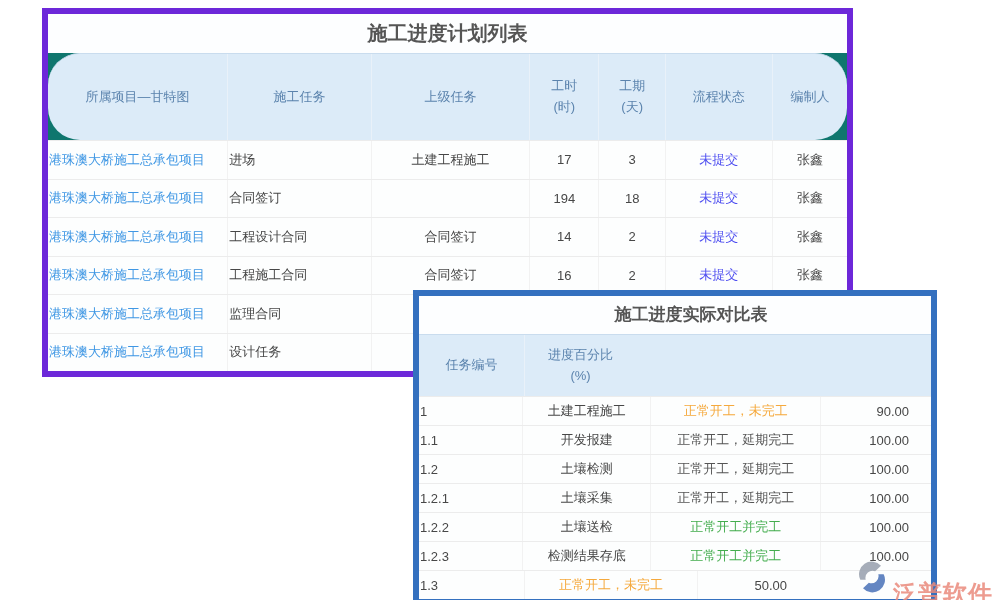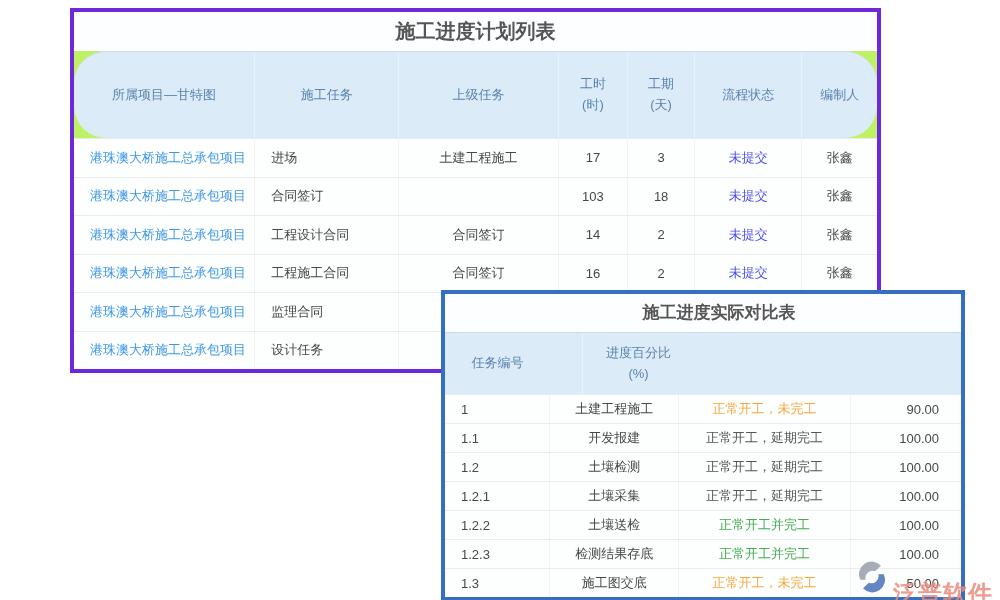--- a/index.html
+++ b/index.html
@@ -5,7 +5,7 @@
   * { margin: 0; padding: 0; box-sizing: border-box; }
   html, body { width: 1000px; height: 600px; background: #ffffff; overflow: hidden;
                font-family: "Liberation Sans", "DejaVu Sans", sans-serif; }
-  .table-card { position: absolute; background: #bef264; border: 4px solid #6d28d9; margin-left: 28px; }
+  .table-card { position: absolute; background: #0f766e; border: 6px solid #6d28d9; }
   #plan-table { left: 42px; top: 8px; width: 811px; z-index: 1; }
   #compare-table { left: 413px; top: 290px; width: 524px; z-index: 5; border-color: #3470bf; }
 

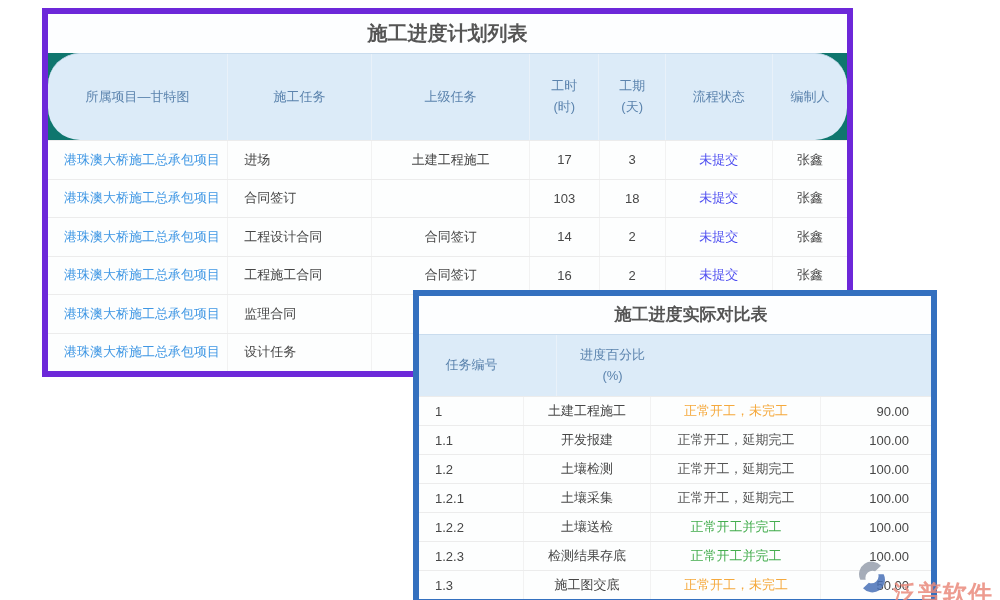--- a/index.html
+++ b/index.html
@@ -28,7 +28,7 @@
   .td { display: flex; align-items: center; justify-content: center; overflow: hidden;
         border-left: 1px solid #f2f2f2; }
   .td:first-child { border-left: none; }
-  .td.left { justify-content: flex-start; padding-left: 16px; }
+  .td.left { justify-content: flex-start; padding-left: 1px; }
   .td.right { justify-content: flex-end; padding-right: 22px; }
 
   

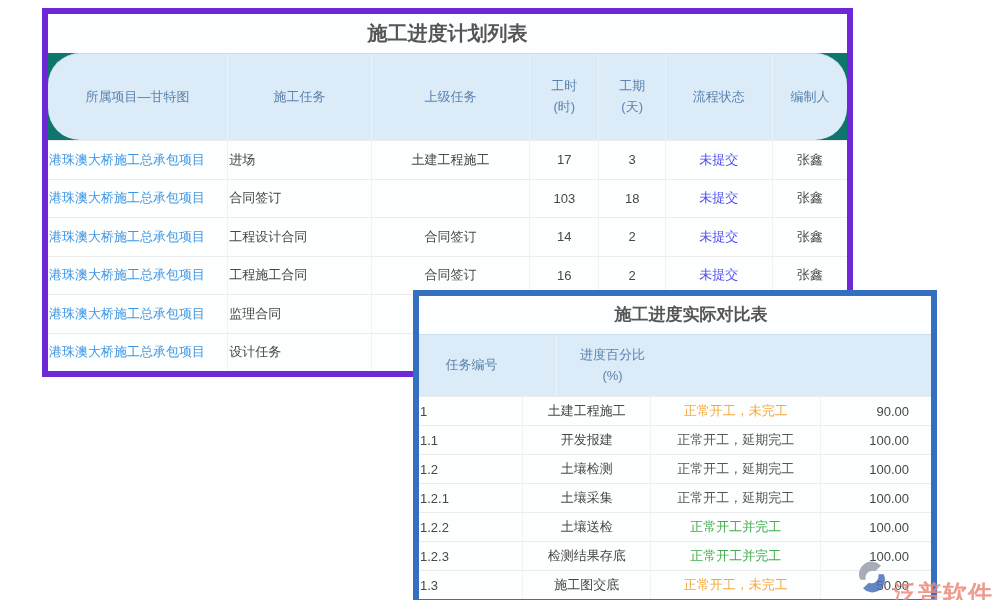--- a/index.html
+++ b/index.html
@@ -88,7 +88,7 @@
       </div>
     <div class="td left p-c2">合同签订</div>
     <div class="td p-c3"></div>
-    <div class="td p-c4">103</div>
+    <div class="td p-c4">194</div>
     <div class="td p-c5">18</div>
     <div class="td p-c6">
         <span class="flow-link">未提交</span>

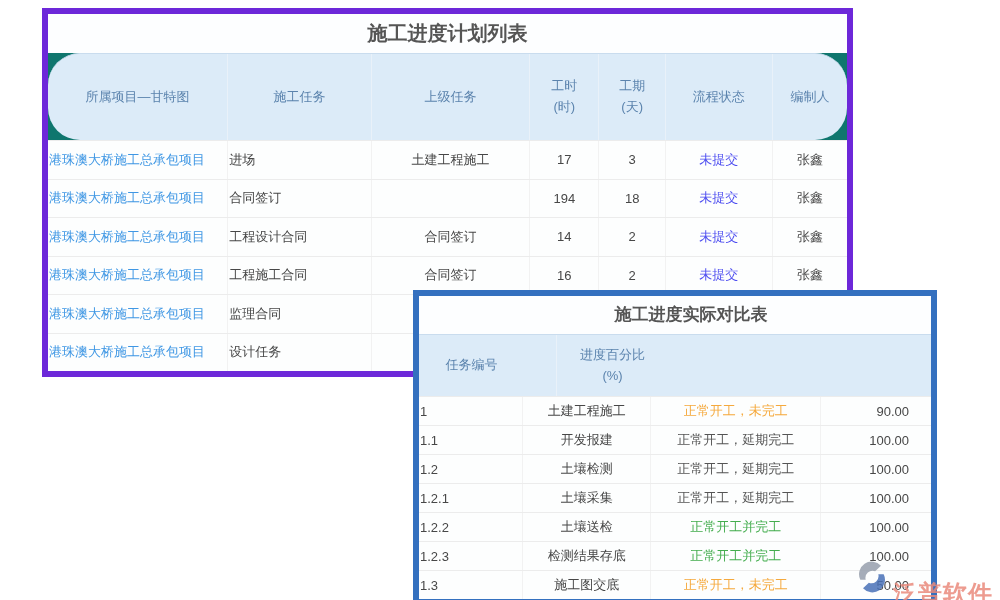--- a/index.html
+++ b/index.html
@@ -16,7 +16,7 @@
   .thead { display: flex; background: #dcebf8; border-top: 1px solid #c9dcee;
            color: #5b83ad; font-size: 13px; }
   #plan-table .thead { height: 87px; border-radius: 32px; }
-  #compare-table .thead { height: 62px; gap: 32px; }
+  #compare-table .thead { height: 62px; }
   .th { display: flex; align-items: center; justify-content: center; text-align: center;
         white-space: pre-line; border-left: 1px solid #e9f1f9; line-height: 1.6; }
   .th:first-child { border-left: none; }

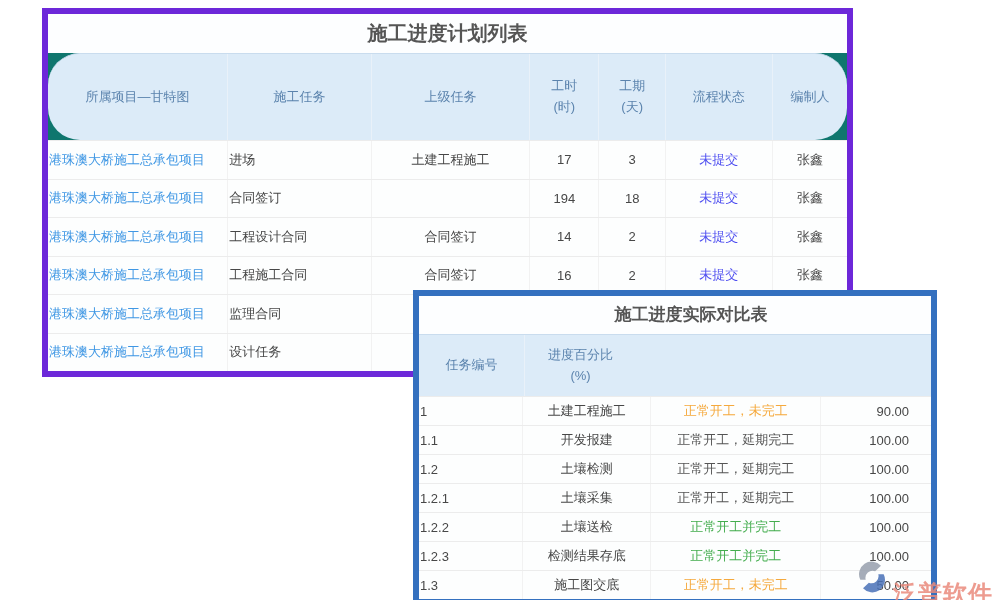--- a/index.html
+++ b/index.html
@@ -202,7 +202,6 @@
 
   <div class="trow">
     <div class="td left c-c1">1.3</div>
-    <div class="td c-c2">施工图交底</div>
     <div class="td c-c3" style="color: rgb(245, 169, 61);">正常开工，未完工</div>
     <div class="td right c-c4">50.00</div>
   </div>

